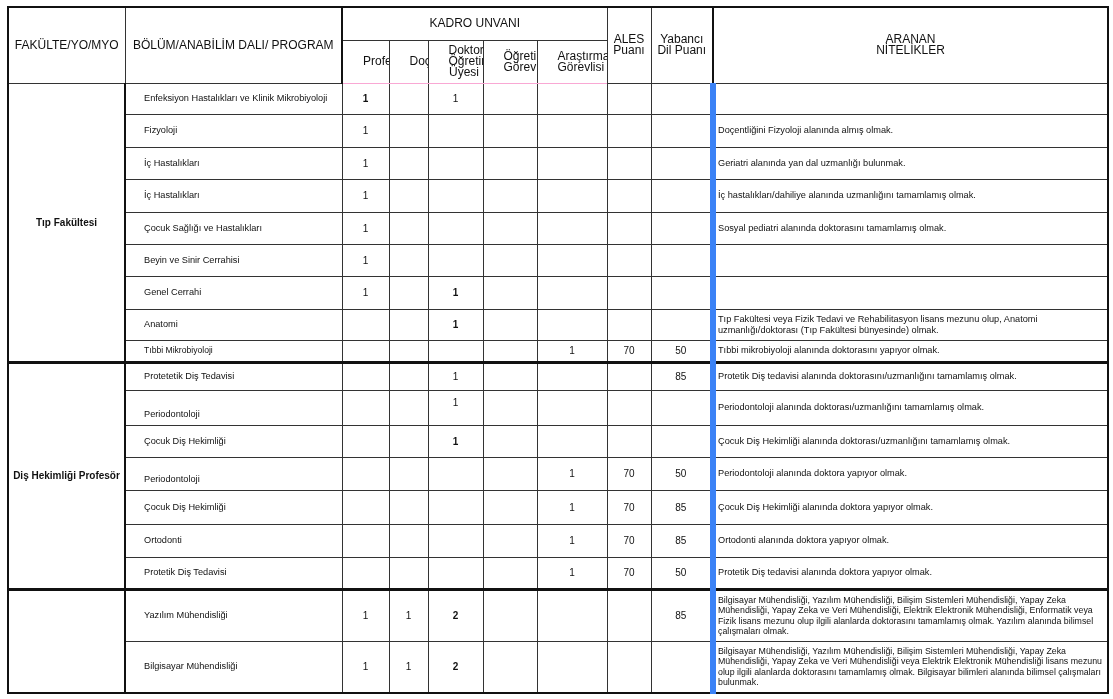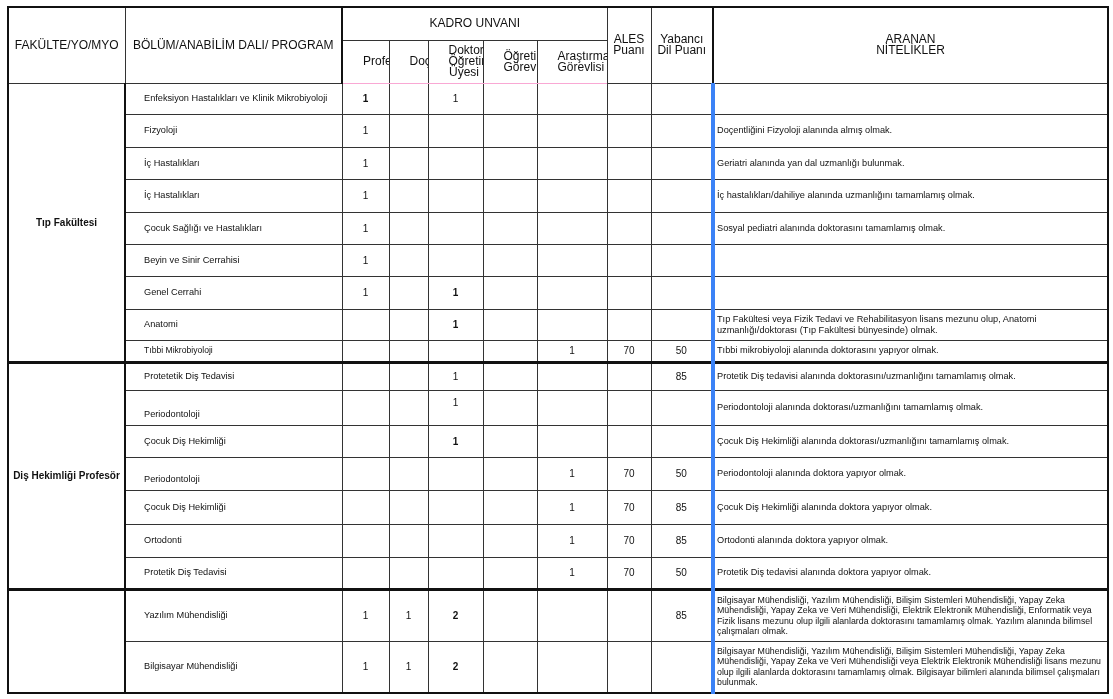--- a/index.html
+++ b/index.html
@@ -19,7 +19,7 @@
   .grid td.num.bold { font-weight: bold; }
   .grid td.fac { font-weight: bold; text-align: center; font-size: 10px; border-right: 2px solid #111; }
   .grid td.prog { text-align: left; padding-left: 18px; }
-  .grid td.req { text-align: left; padding-left: 2px; border-left: 4px solid #3b82f6; }
+  .grid td.req { text-align: left; padding-left: 2px; border-left: 6px solid #3b82f6; }
   .grid th.req-h { border-left: 2px solid #111; text-align: center; }
   .grid th.prog-h { border-right: 2px solid #111; }
   .grid th.fac-h { border-right: 1px solid #333; }

